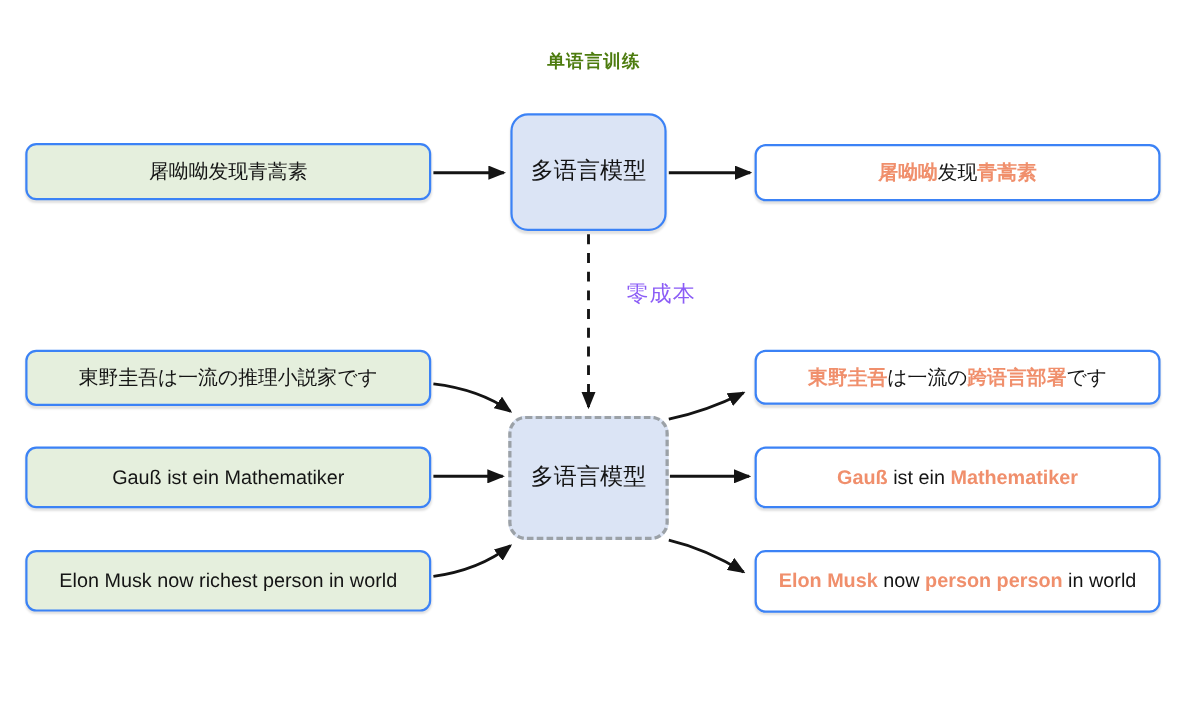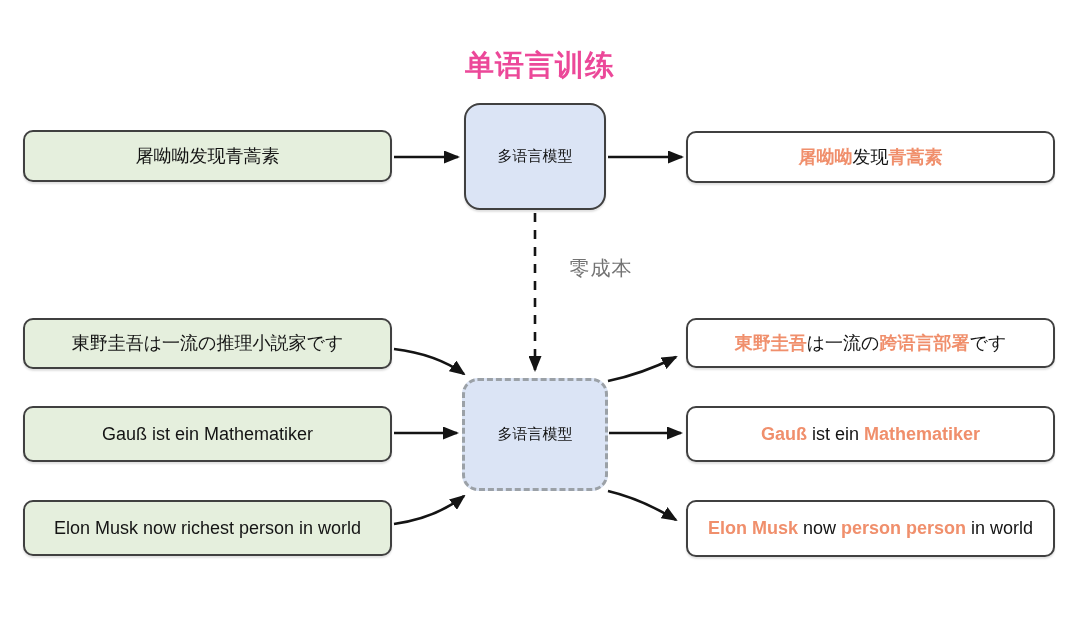--- a/index.html
+++ b/index.html
@@ -15,7 +15,7 @@
   .title{
     position:absolute;left:0;width:1080px;
     text-align:center;
-    font-size:29px;font-weight:700;color:#ec4899;
+    font-size:16px;font-weight:700;color:#4d7c0f;
     letter-spacing:1px;
   }
   .box{

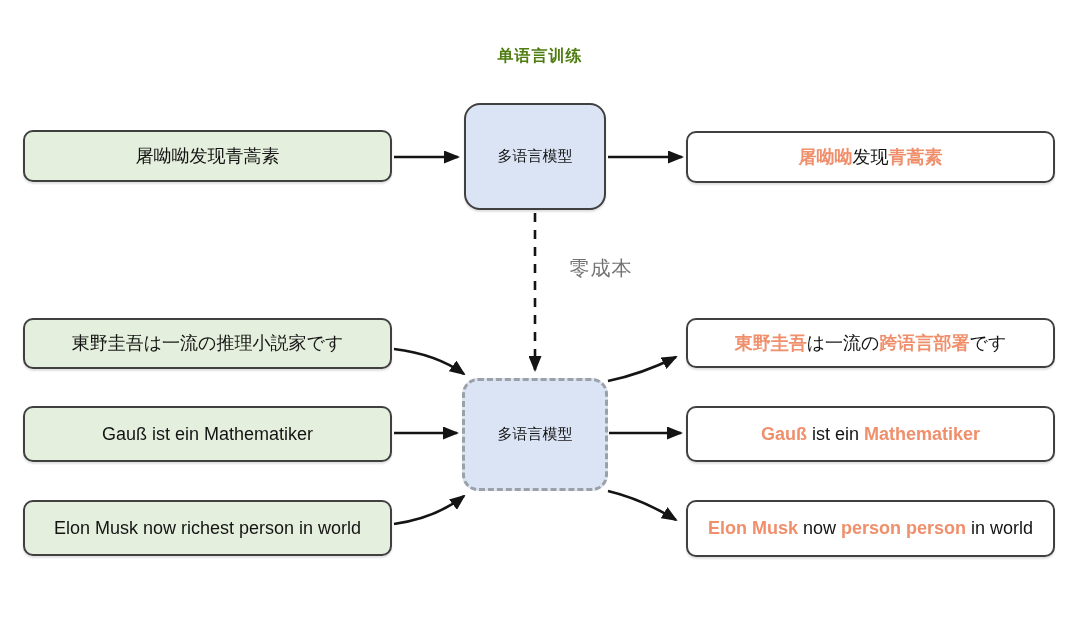--- a/index.html
+++ b/index.html
@@ -23,7 +23,7 @@
     display:flex;align-items:center;justify-content:center;
     text-align:center;
     font-size:18px;
-    border:2px solid #404040;
+    border:2px solid #3b82f6;
     border-radius:10px;
     box-shadow:0 2px 2px rgba(0,0,0,0.12);
     padding:0 10px;

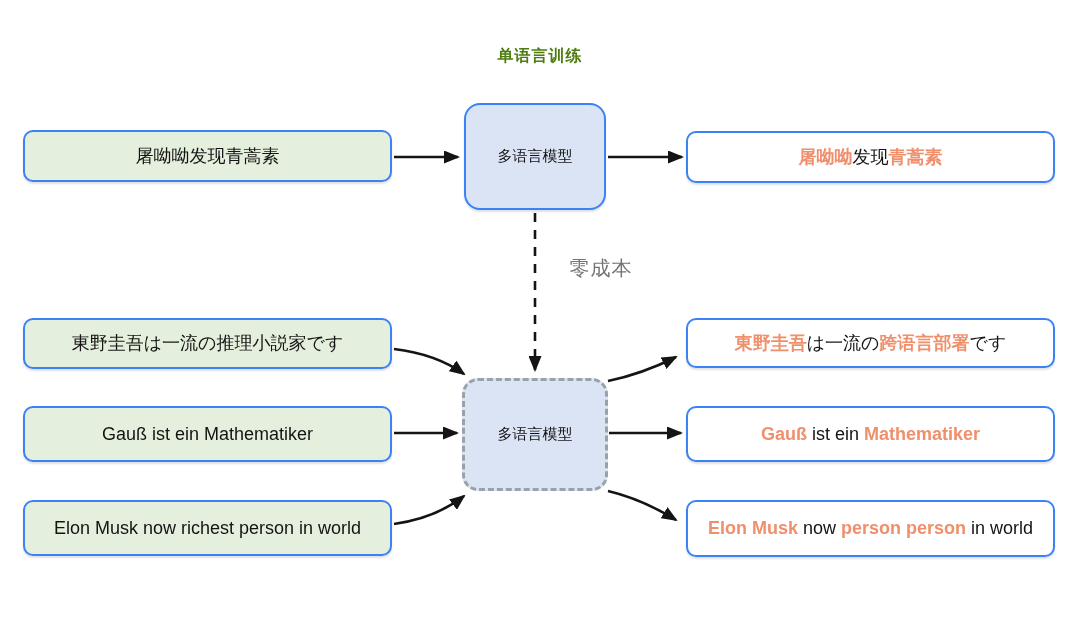--- a/index.html
+++ b/index.html
@@ -30,7 +30,7 @@
     line-height:1.25;
   }
   .green{background:var(--green-fill);}
-  .blue{background:var(--blue-fill);border-radius:16px;font-size:15px;}
+  .blue{background:var(--blue-fill);border-radius:16px;font-size:21px;}
   .white{background:#ffffff;}
   .dashedbox{border:3px dashed #9BA1A7;box-shadow:none;}
   .hl{color:var(--hl);font-weight:700;}

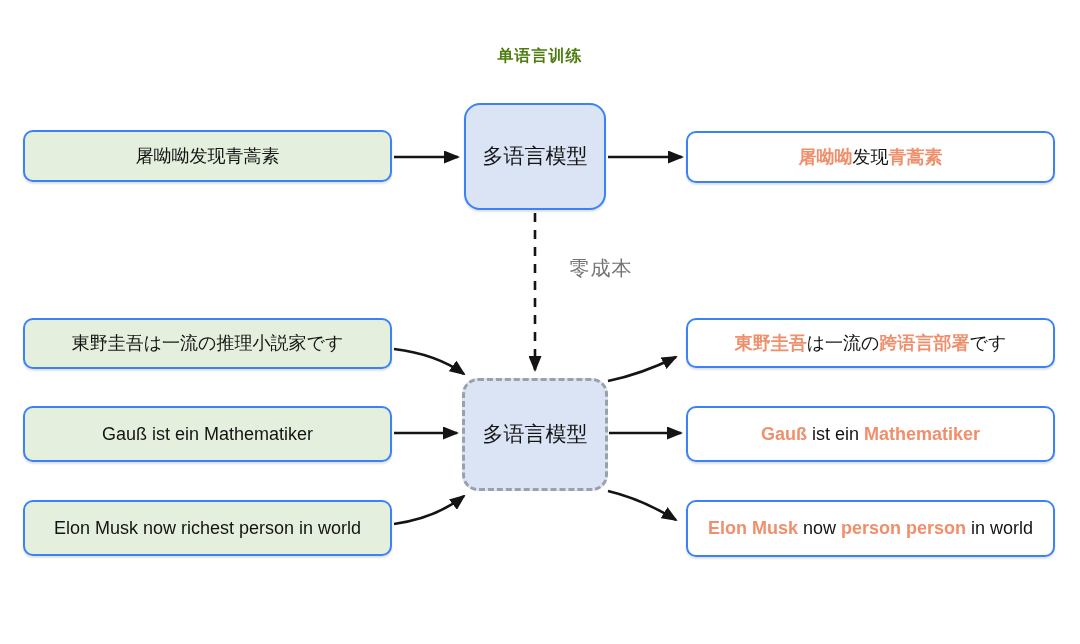--- a/index.html
+++ b/index.html
@@ -37,7 +37,7 @@
   .deploy-label{
     position:absolute;
     text-align:center;
-    font-size:20px;color:#737373;
+    font-size:20px;color:#8b5cf6;
     line-height:29px;
     letter-spacing:1px;
   }

